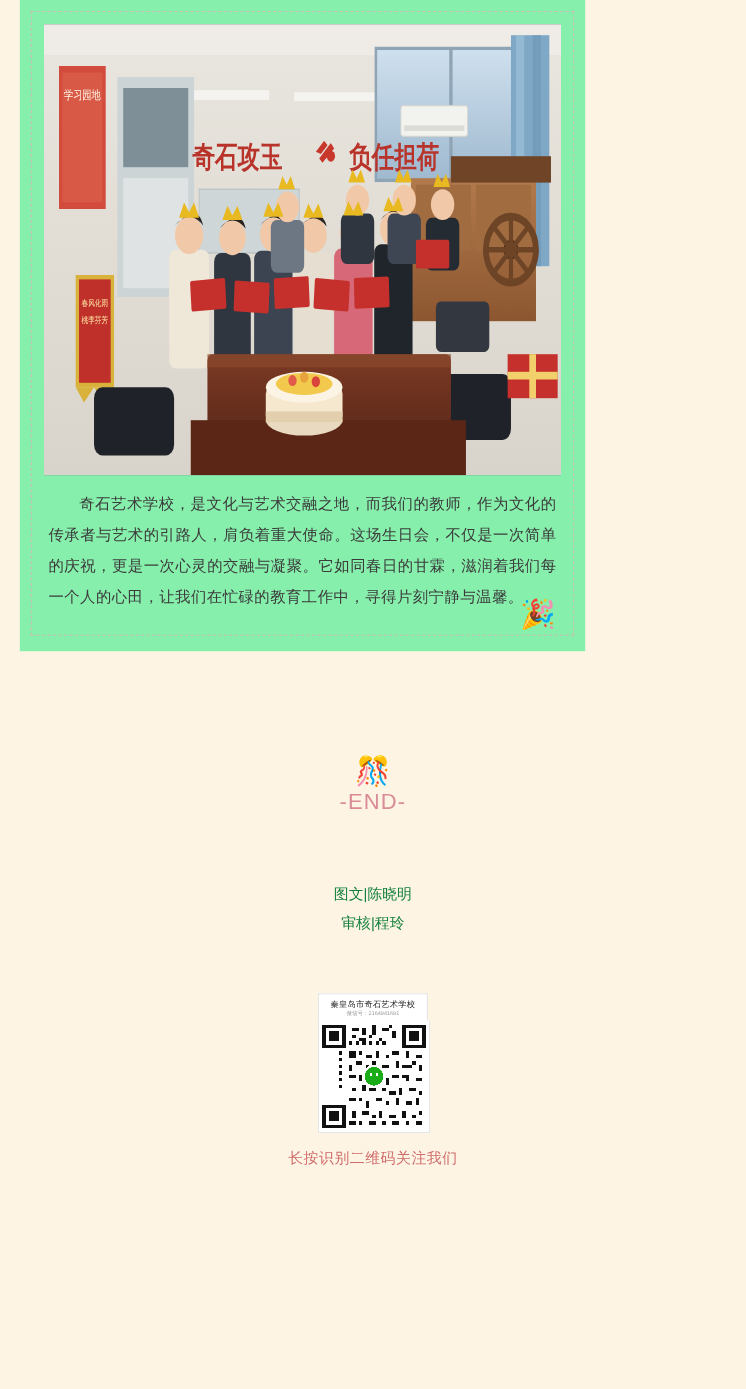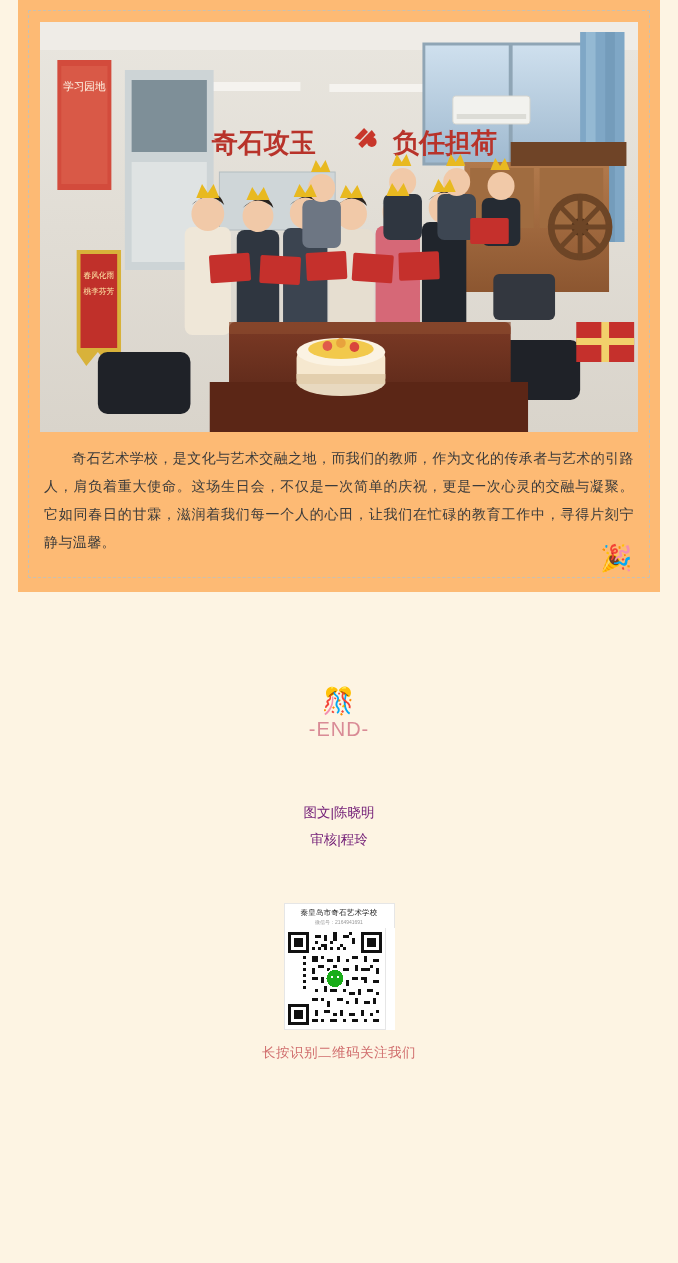--- a/index.html
+++ b/index.html
@@ -24,10 +24,10 @@
   
   .card {
     margin: 0 18px;
-    background: #fdba74;
+    background: #86efac;
     padding: 10px 10px 14px 10px;
     box-sizing: border-box;
-    width: 642px;
+    width: 514px;
   }
   .card-inner {
     border: 1px dashed #c9c0b0;

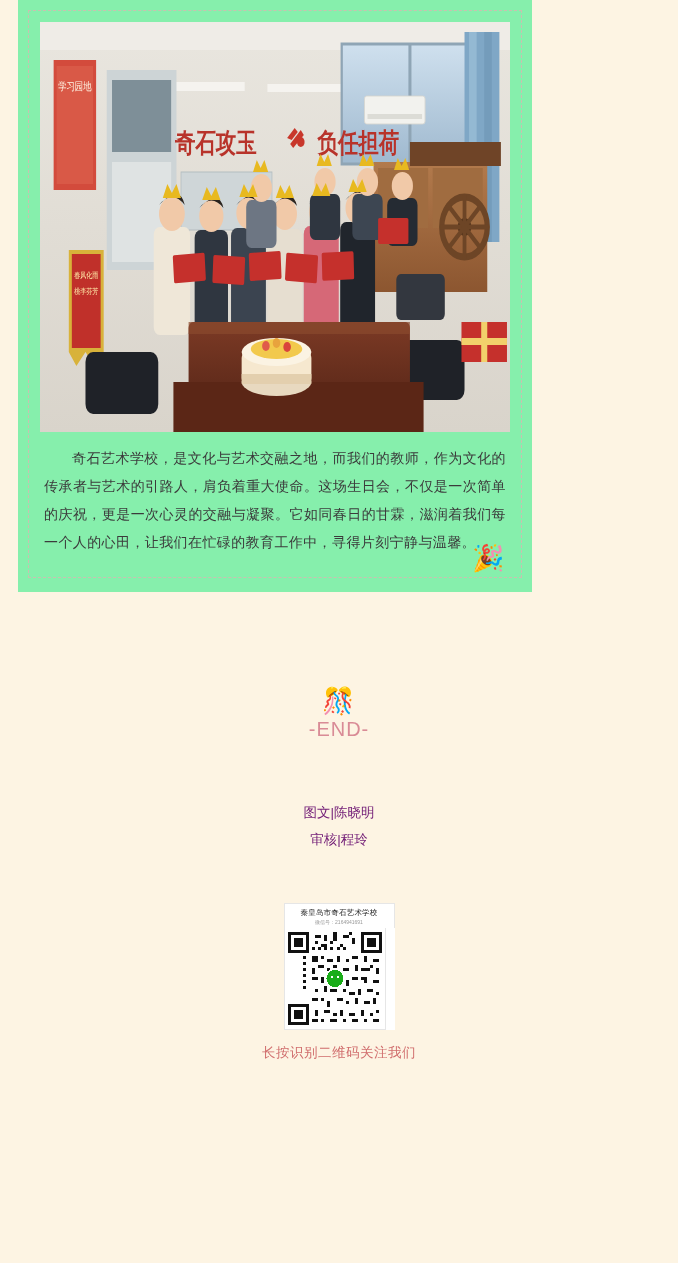--- a/index.html
+++ b/index.html
@@ -87,7 +87,7 @@
   .credits {
     margin-top: 58px;
     text-align: center;
-    color: #701a75;
+    color: #15803d;
     font-size: 13.5px;
     line-height: 2.0;
   }

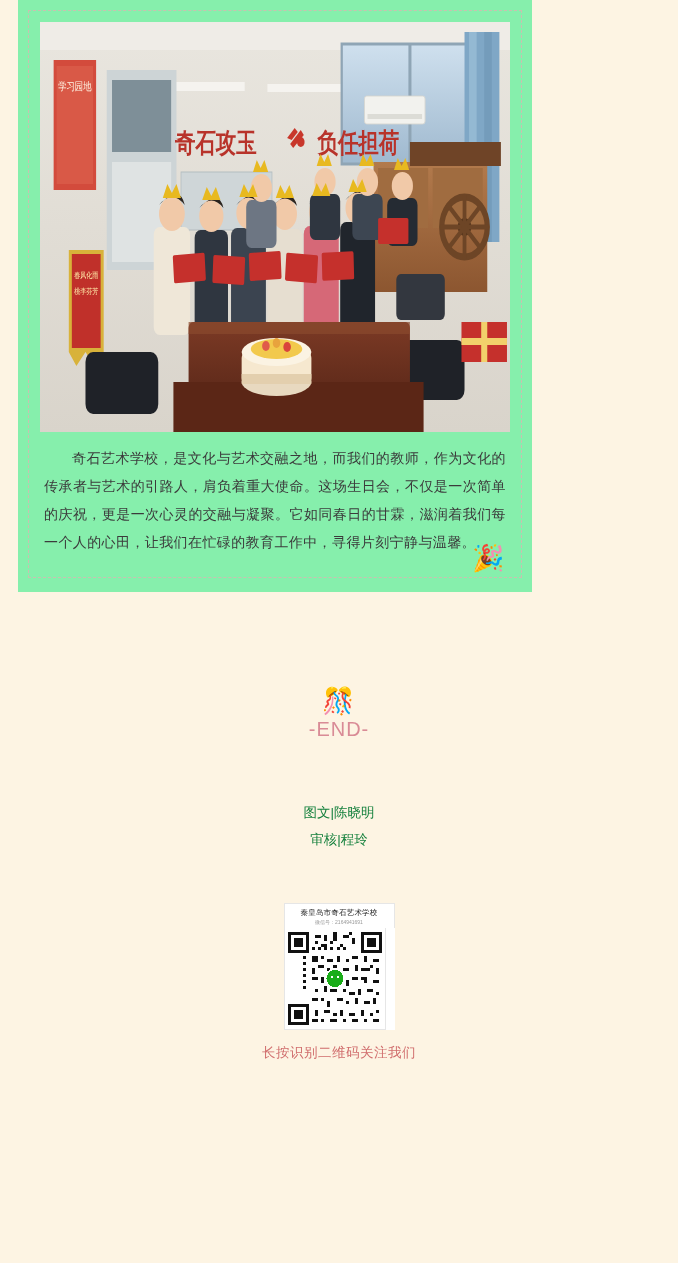--- a/index.html
+++ b/index.html
@@ -102,7 +102,7 @@
     display: inline-block;
     background: #ffffff;
     padding: 0;
-    width: 111px;
+    width: 100px;
   }
   .qr-head {
     background: #fff;

